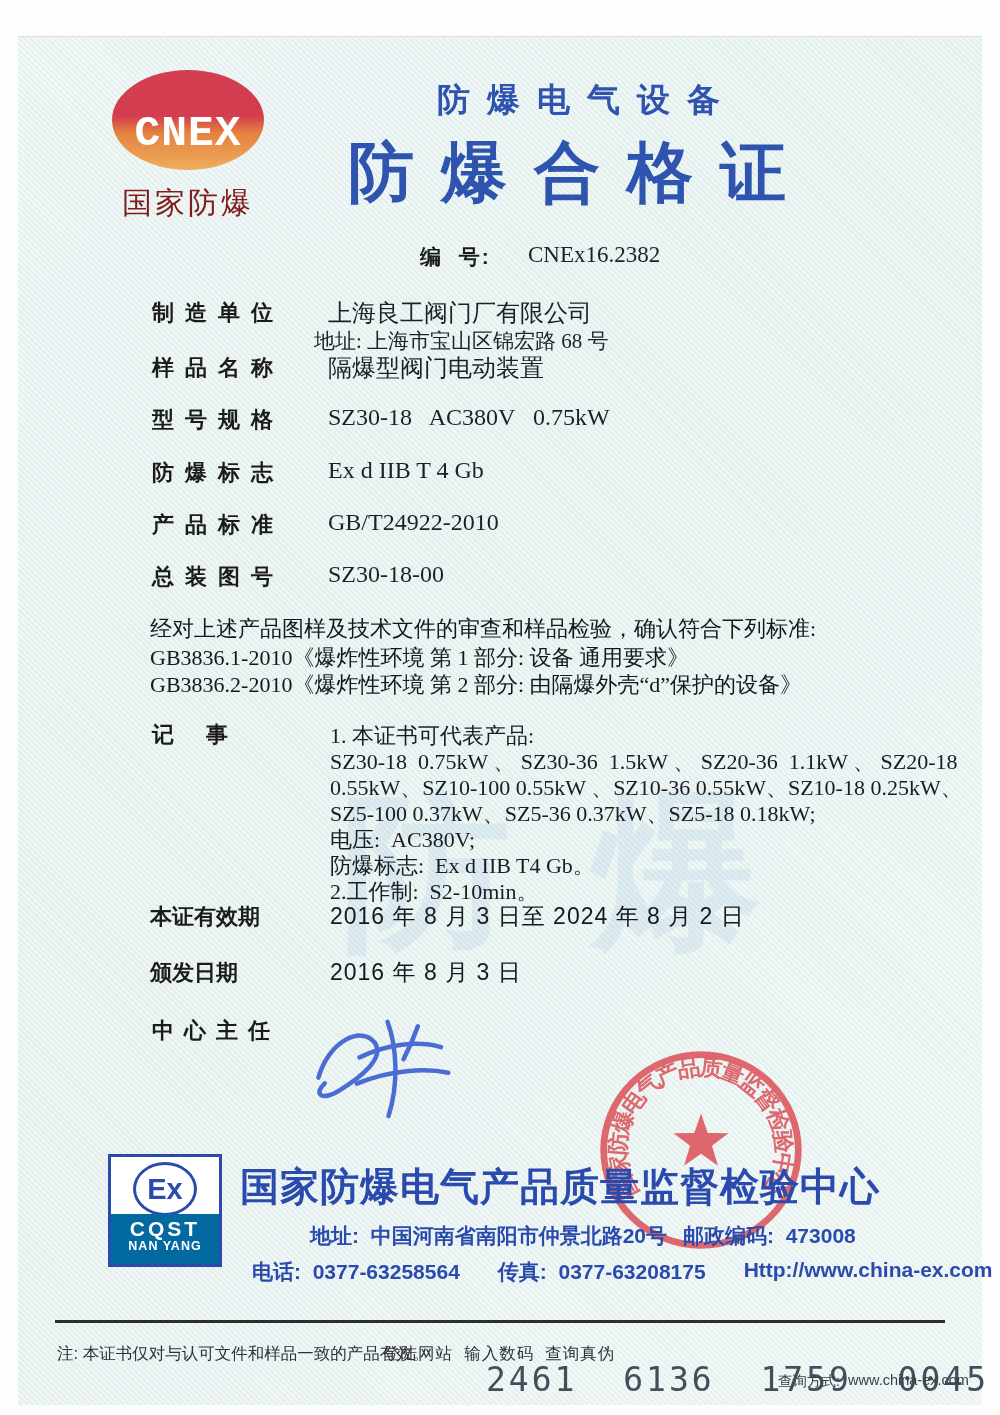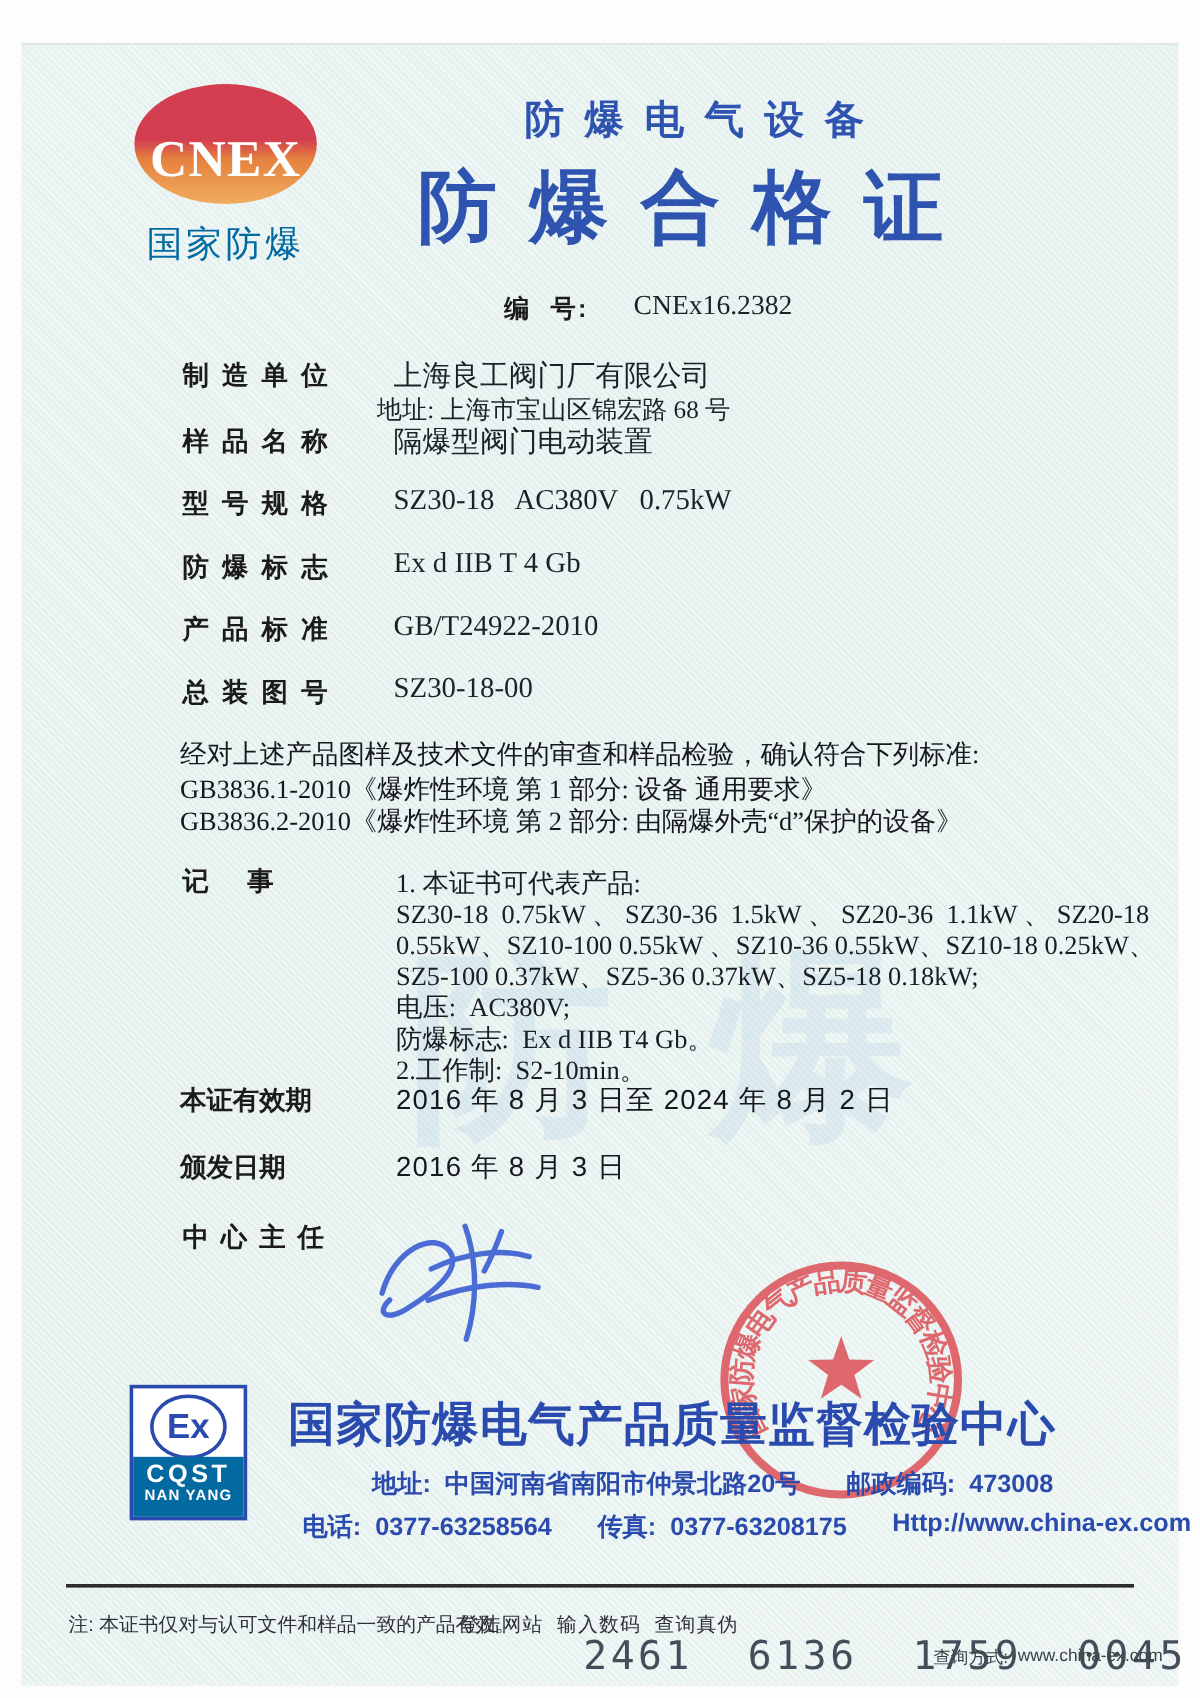--- a/index.html
+++ b/index.html
@@ -16,7 +16,7 @@
     background:linear-gradient(180deg,#d33f51 0%,#d23d4f 46%,#e5823f 63%,#f0ad5e 100%);
     display:flex;align-items:center;justify-content:center;}
   .cnex-text{color:#fff;font-weight:bold;font-size:43px;letter-spacing:1px;
-    font-family:Liberation Serif, serif;margin-top:27px;}
+    font-family:Liberation Mono, monospace;margin-top:27px;}
   .cnex-caption{left:104px;top:183px;width:168px;text-align:center;font-size:30px;
     color:#0369a1;letter-spacing:3px;font-weight:500;}
   

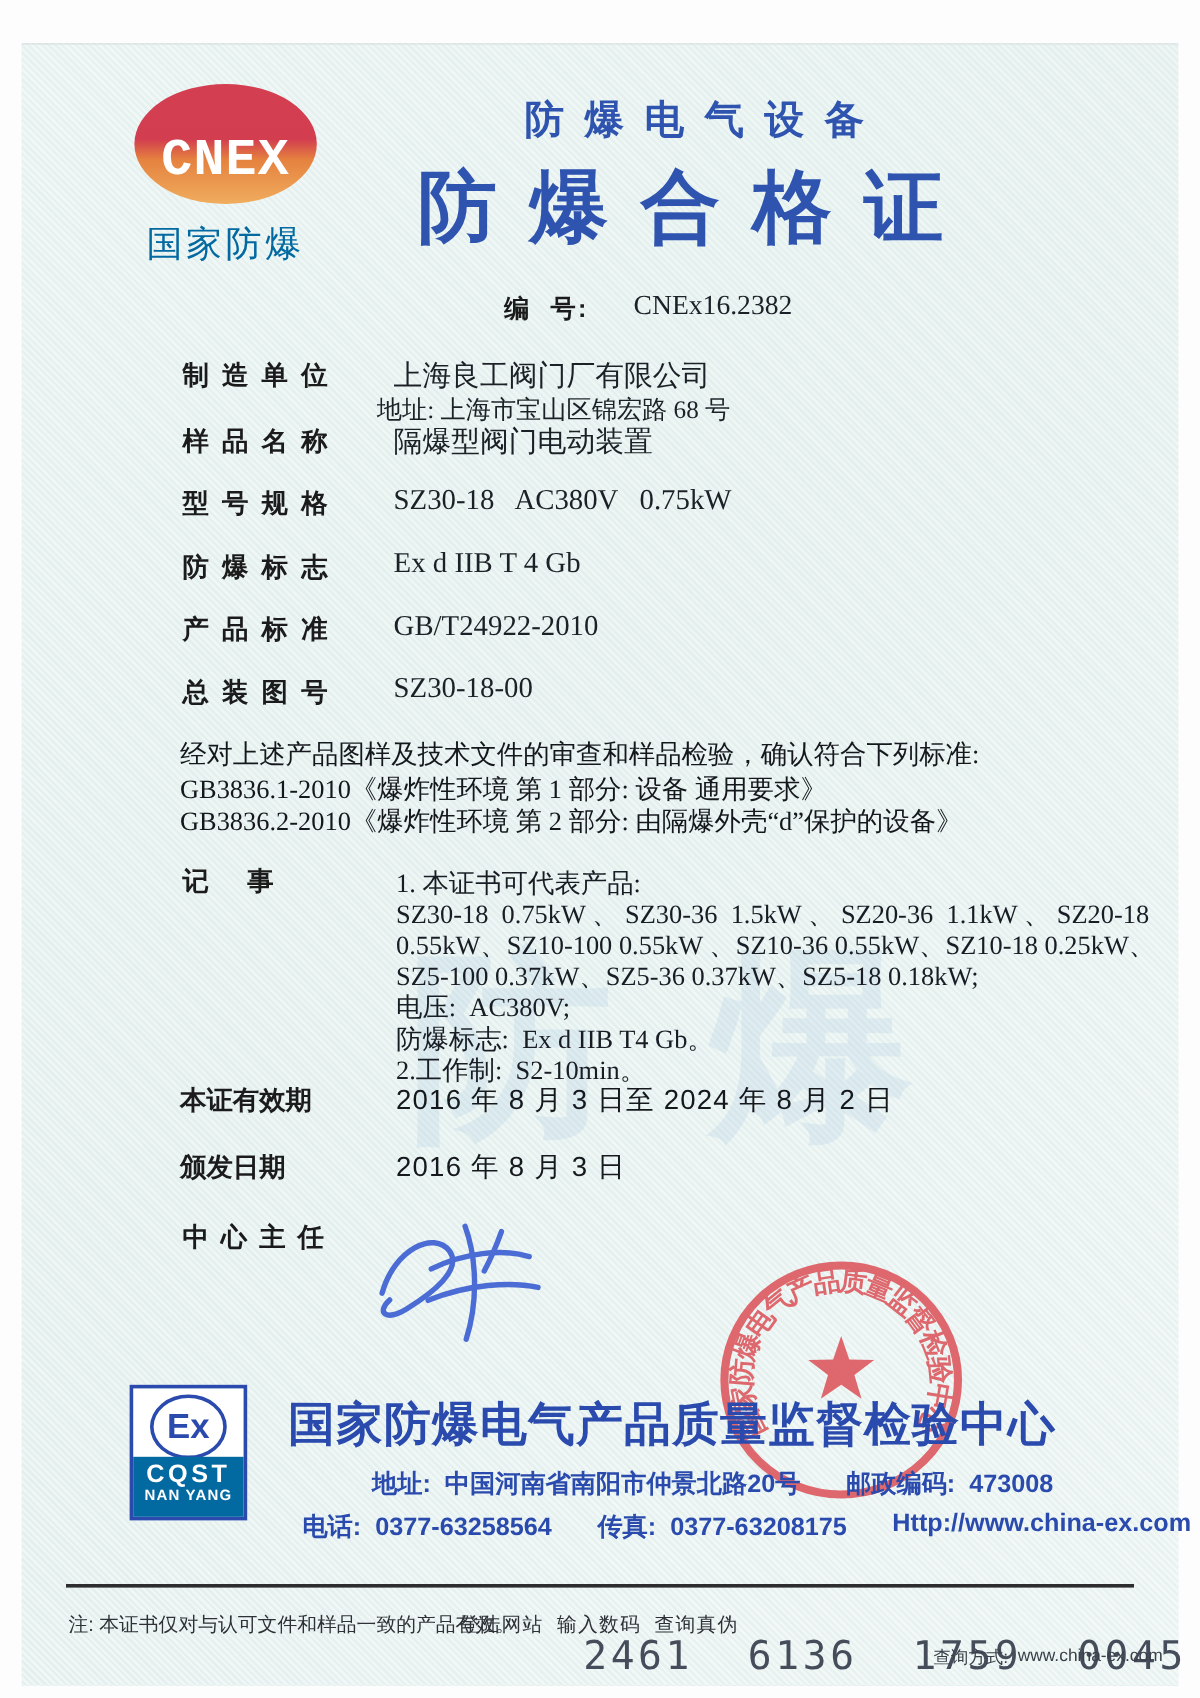--- a/index.html
+++ b/index.html
@@ -18,7 +18,7 @@
   .cnex-text{color:#fff;font-weight:bold;font-size:43px;letter-spacing:1px;
     font-family:Liberation Mono, monospace;margin-top:27px;}
   .cnex-caption{left:104px;top:183px;width:168px;text-align:center;font-size:30px;
-    color:#0369a1;letter-spacing:3px;font-weight:500;}
+    color:#7f1d1d;letter-spacing:3px;font-weight:500;}
   
   .super-title{left:402px;top:78px;width:370px;text-align:center;font-size:33px;font-weight:bold;
     color:#2f54b0;letter-spacing:17px;white-space:nowrap;}

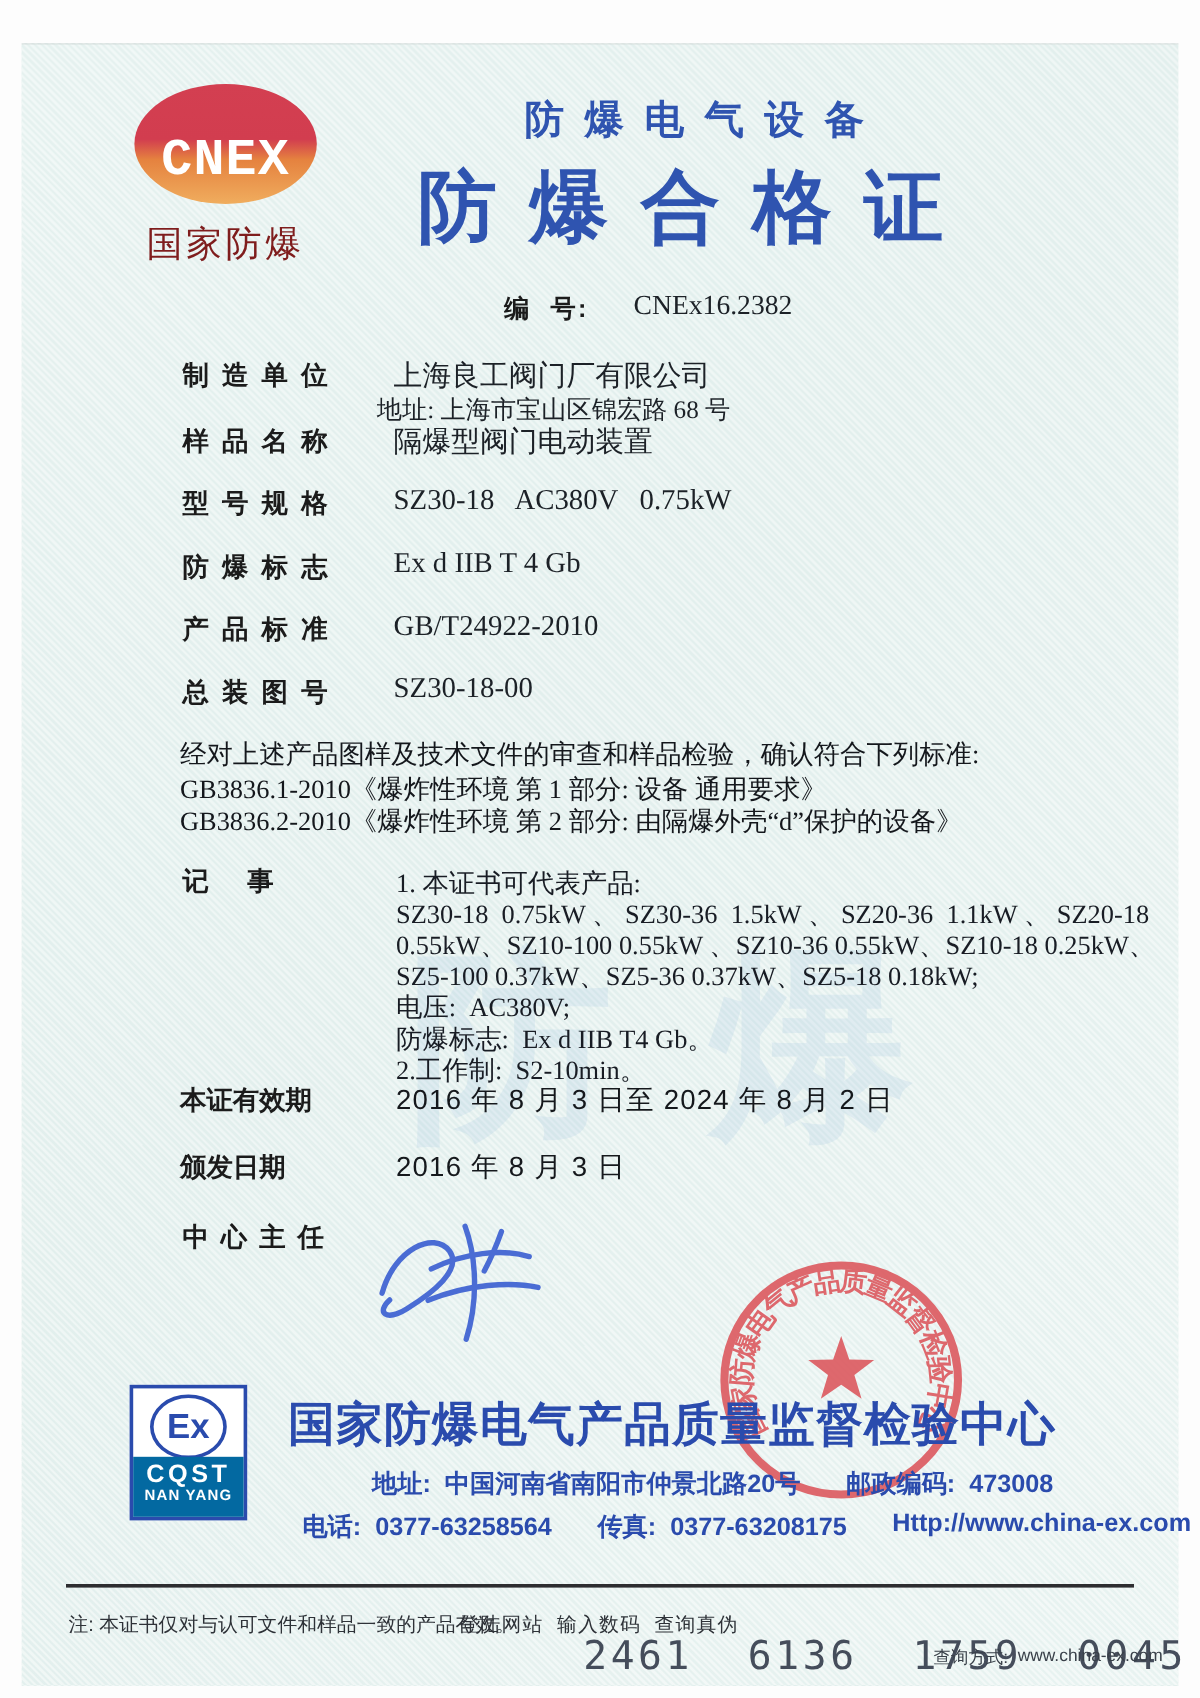--- a/index.html
+++ b/index.html
@@ -47,7 +47,7 @@
   .watermark{left:340px;top:760px;font-size:170px;letter-spacing:82px;color:rgba(160,196,224,0.20);
     font-weight:bold;white-space:nowrap;pointer-events:none;}
   
-  .ex-box{left:108px;top:1154px;width:98px;height:113px;border:3px solid #2a4bad;background:#fff;box-sizing:border-box;}
+  .ex-box{left:108px;top:1154px;width:114px;height:113px;border:3px solid #2a4bad;background:#fff;box-sizing:border-box;}
   .ex-circle{position:absolute;left:50%;top:5px;transform:translateX(-50%);width:64px;height:54px;
     border:3px solid #2a4bad;border-radius:50%;box-sizing:border-box;
     display:flex;align-items:center;justify-content:center;color:#2a4bad;font-weight:bold;font-size:29px;}

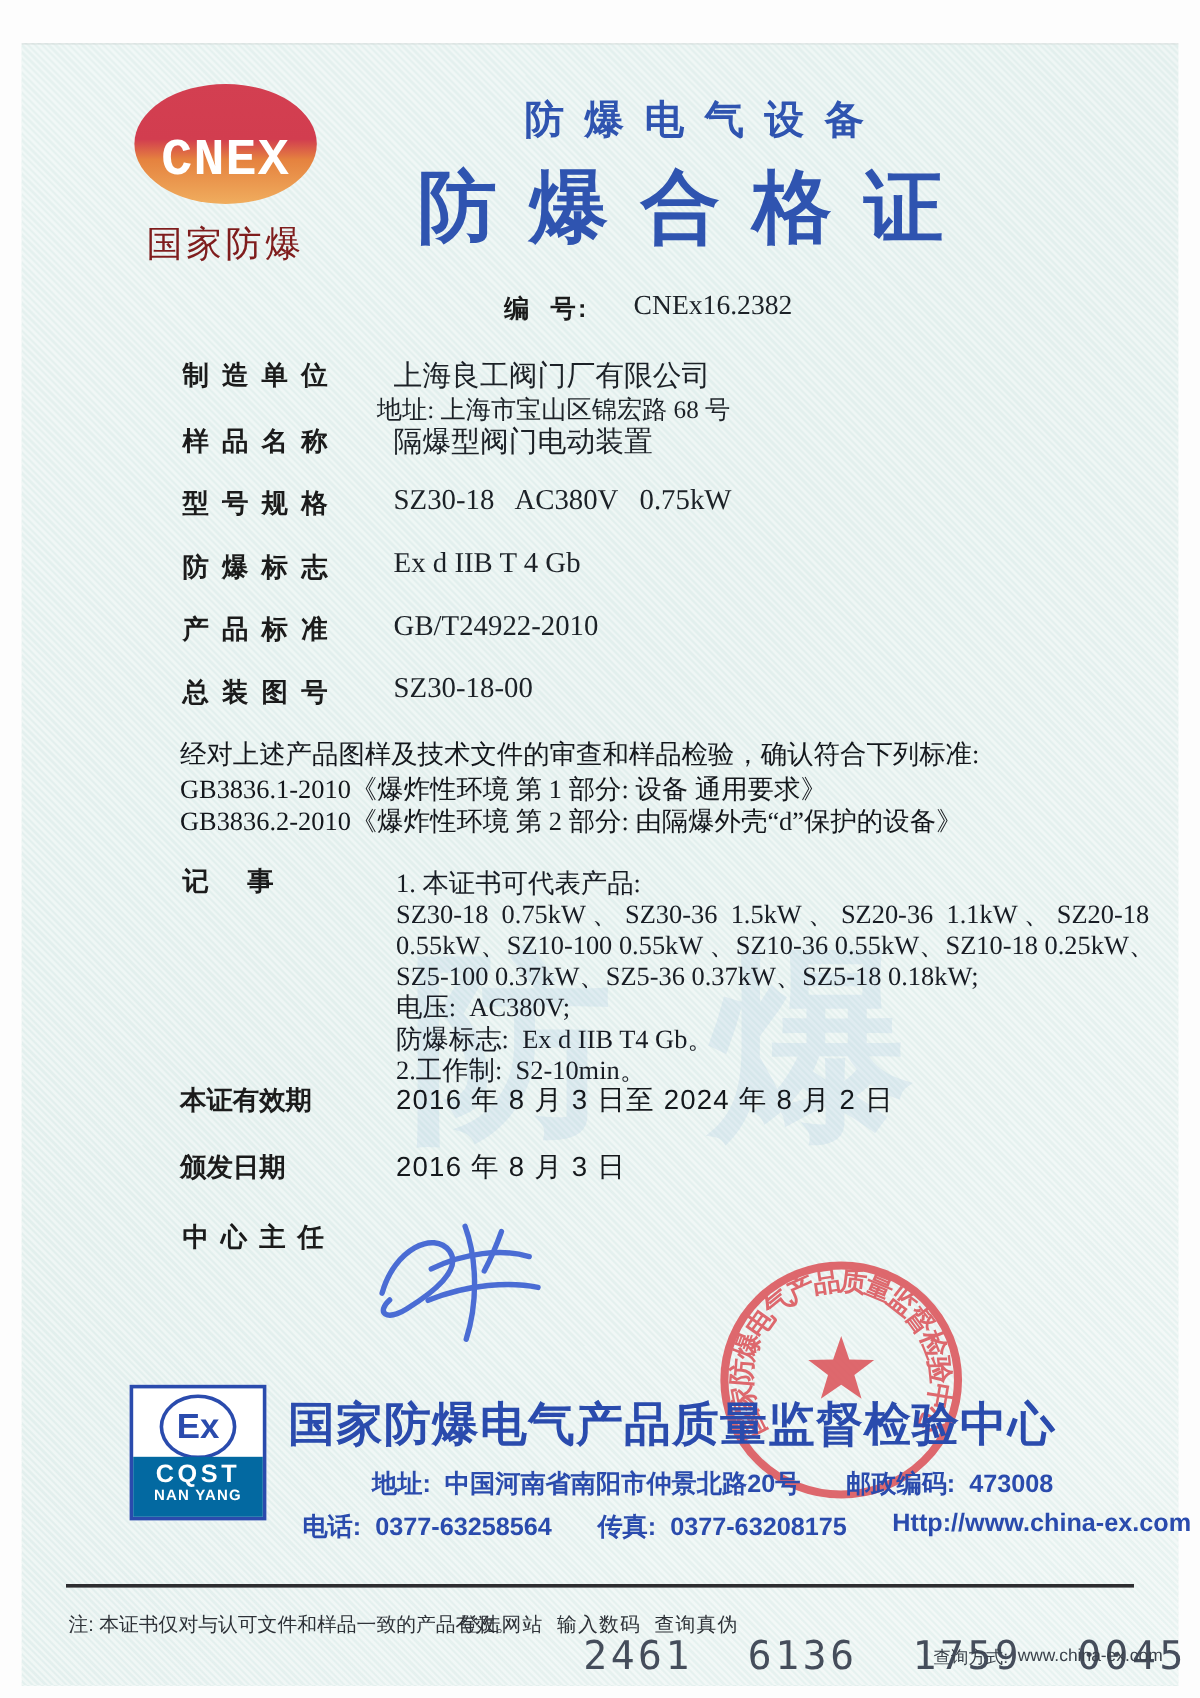--- a/index.html
+++ b/index.html
@@ -57,7 +57,7 @@
   .ex-ny{font-size:12.5px;font-weight:bold;letter-spacing:1px;}
   .org-name{left:240px;top:1160px;width:680px;font-size:39px;font-weight:bold;color:#2a4bad;
     letter-spacing:1px;white-space:nowrap;}
-  .addr-line{left:310px;top:1222px;font-size:21px;font-weight:bold;color:#2a4bad;white-space:pre;display:flex;gap:38px;}
+  .addr-line{left:310px;top:1222px;font-size:21px;font-weight:bold;color:#2a4bad;white-space:pre;display:flex;gap:16px;}
   .phone-line{left:252px;top:1258px;font-size:21px;font-weight:bold;color:#2a4bad;white-space:pre;display:flex;gap:38px;}
   .rule{left:55px;top:1320px;width:890px;height:3px;background:#2d2d30;}
   .note{left:57px;top:1343px;font-size:16.5px;color:#2e3238;font-weight:500;white-space:pre;}

